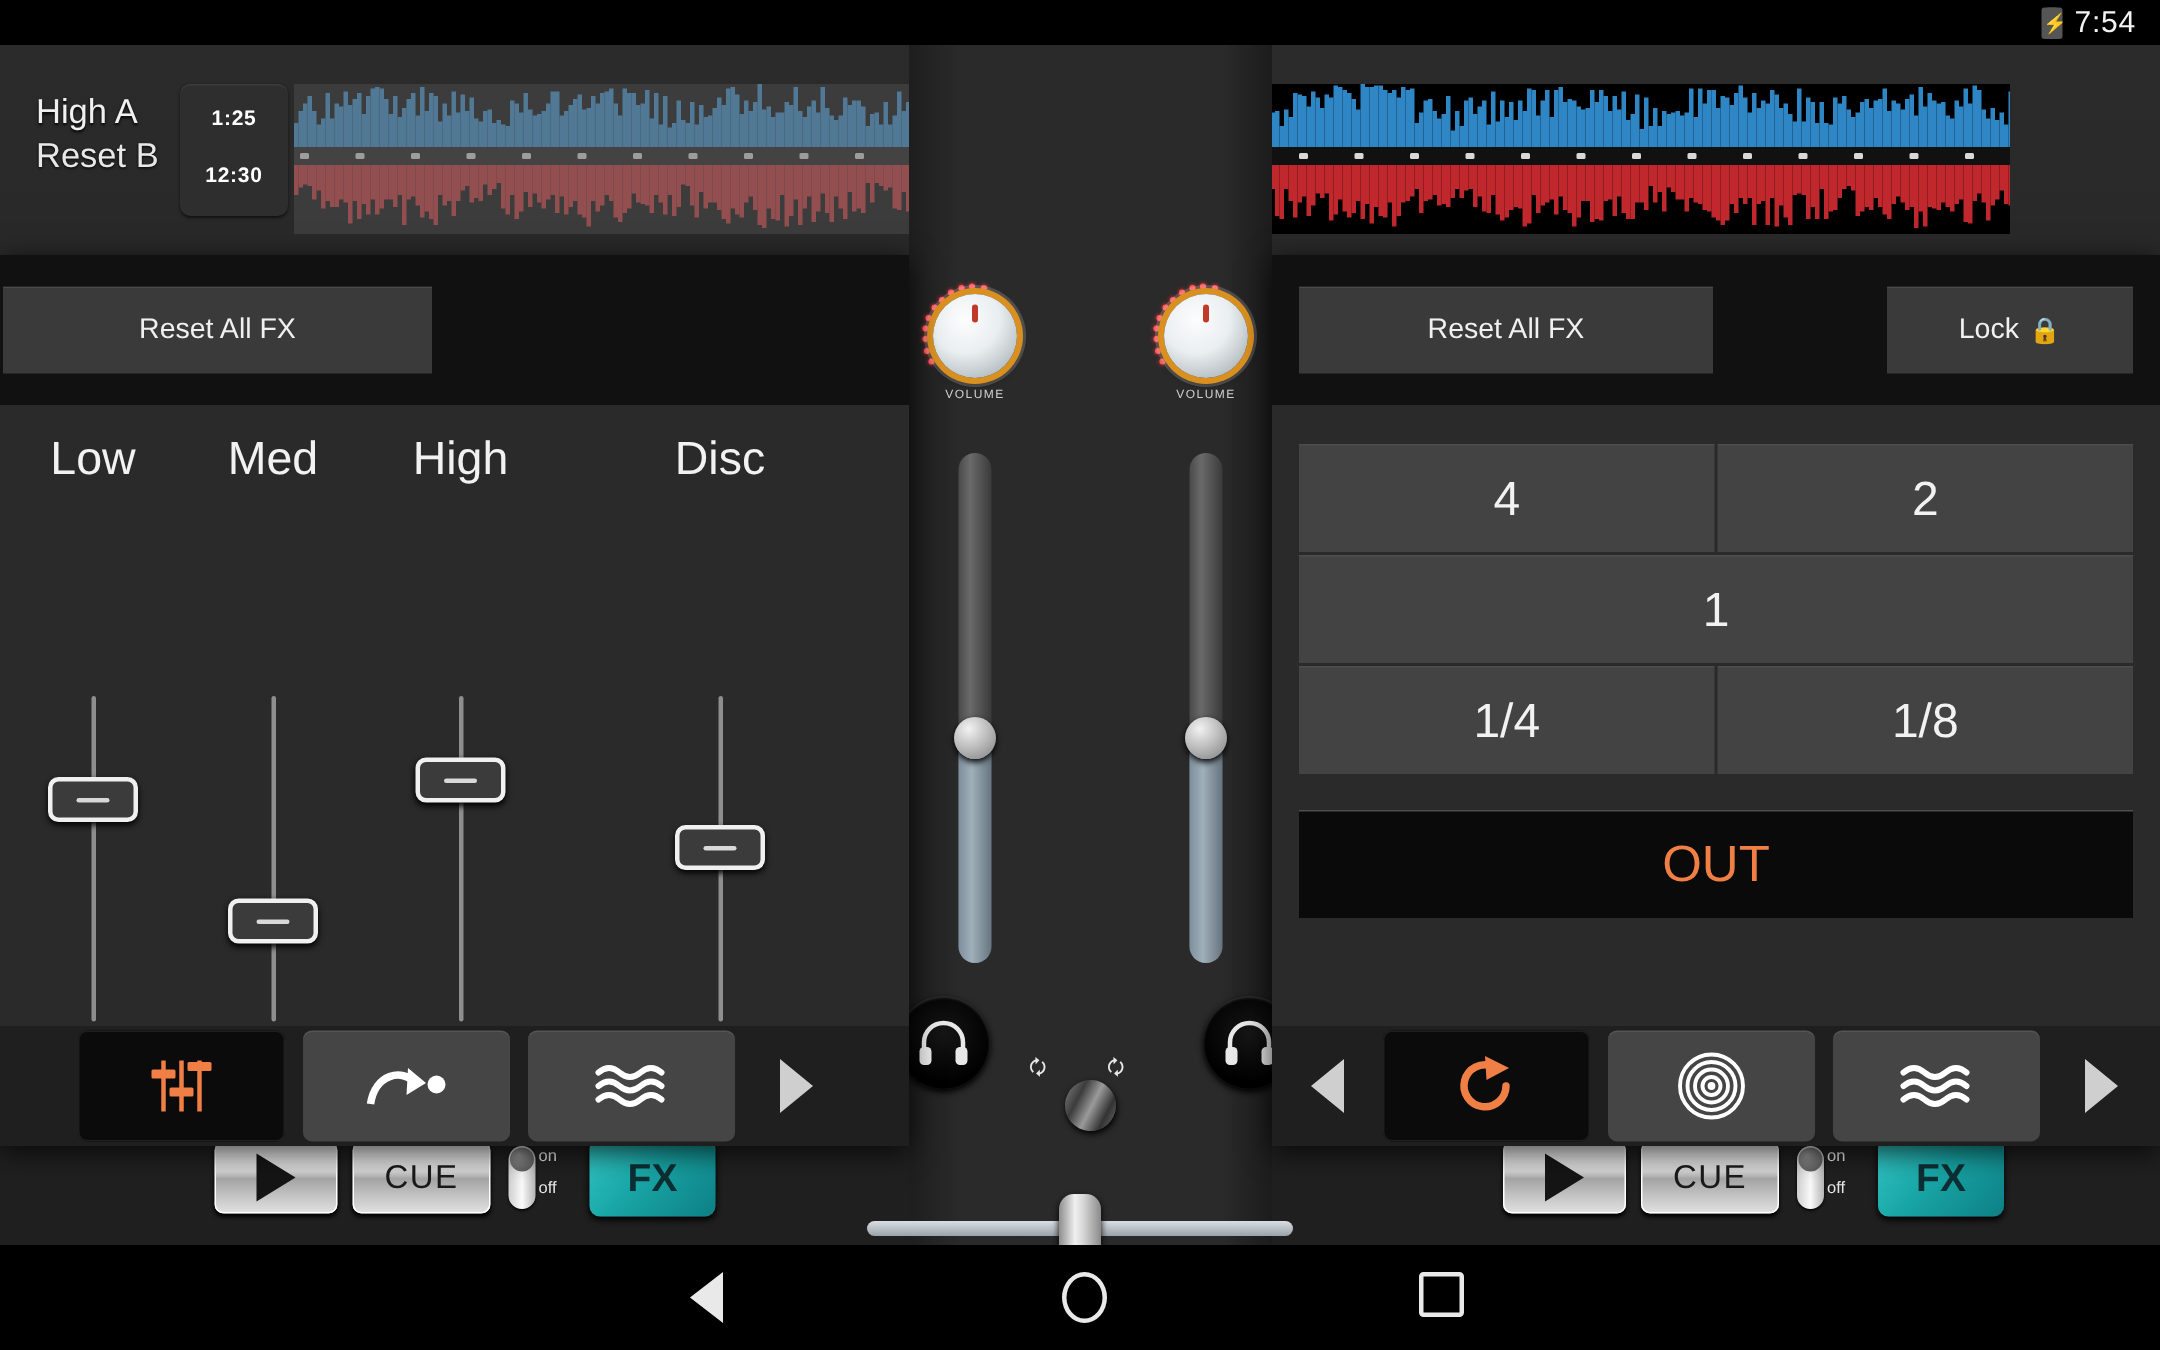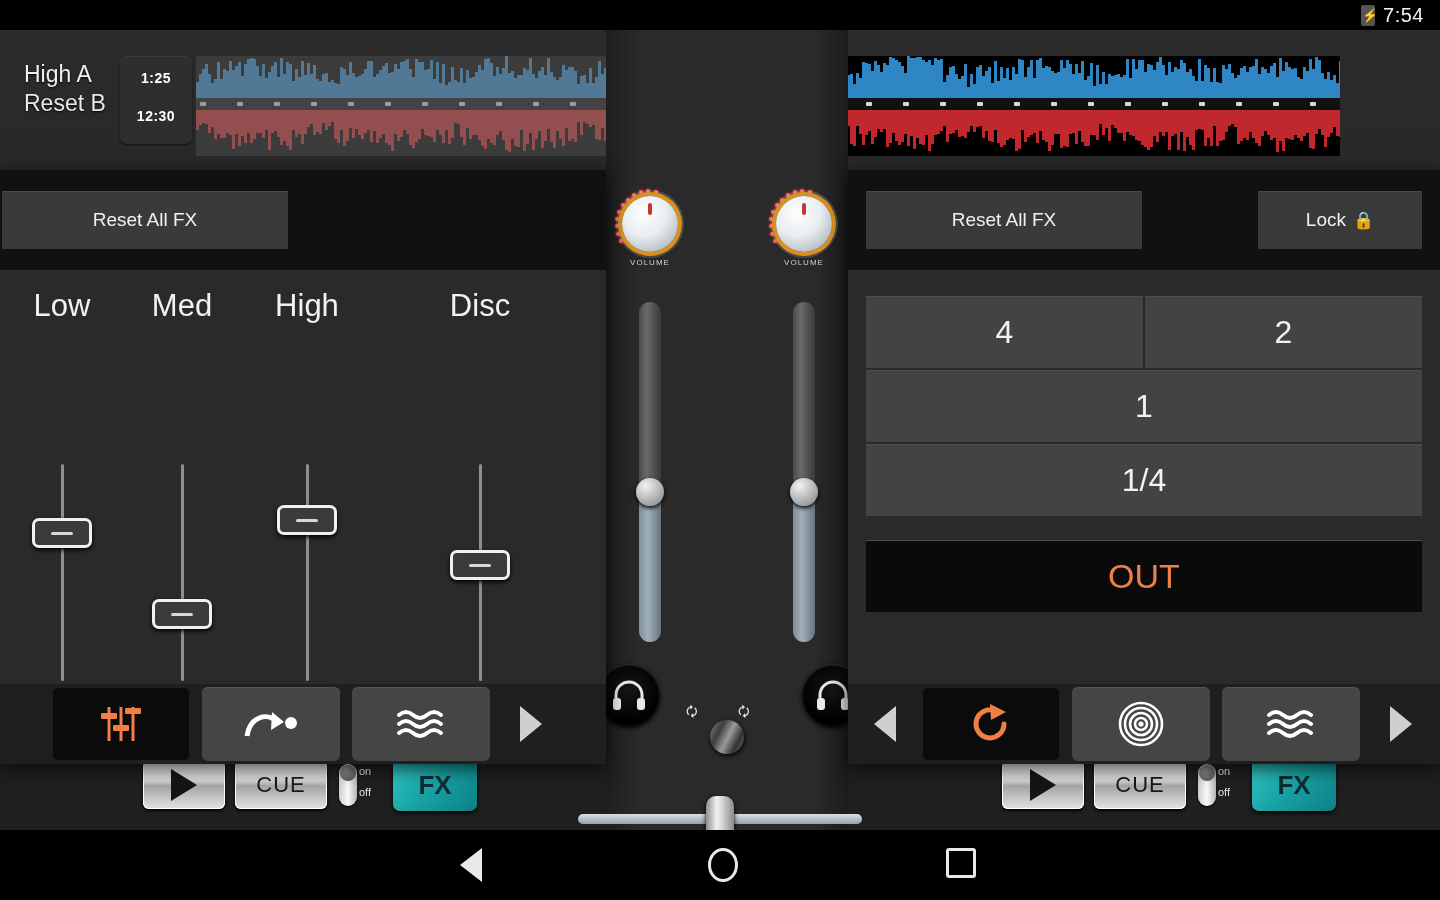--- a/index.html
+++ b/index.html
@@ -1219,6 +1219,7 @@
           </div>
           <div class="row">
             <div class="loopcell">1/4</div>
+            <div class="loopcell">1/8</div>
           </div>
           <div class="inoutrow">
             <div class="iocell active">OUT</div>

